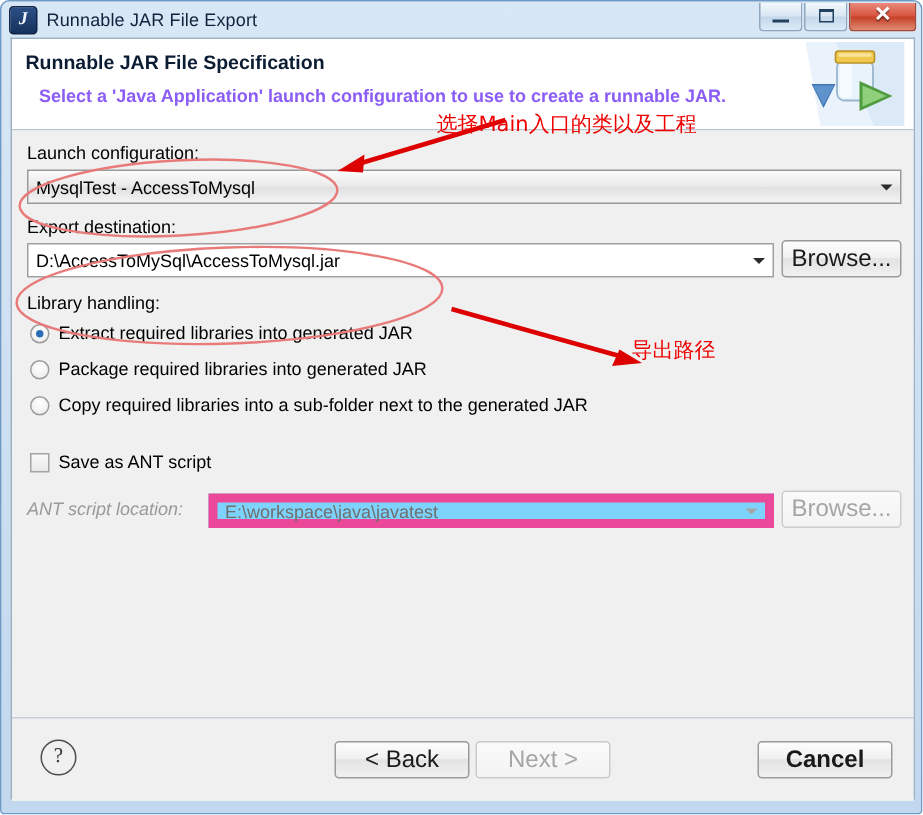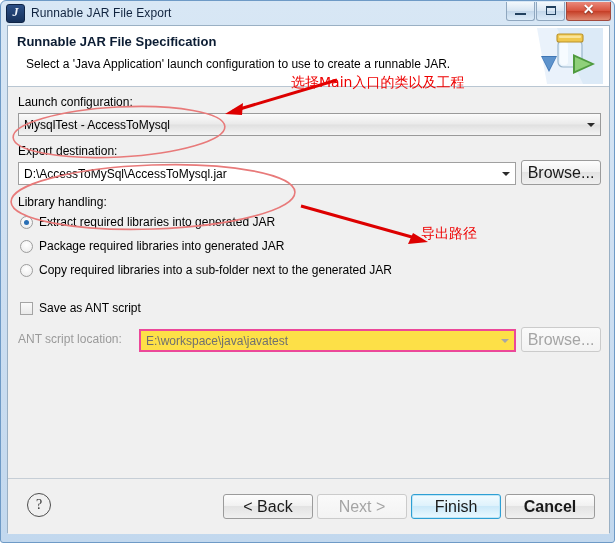--- a/index.html
+++ b/index.html
@@ -159,8 +159,9 @@
     position: absolute;
     left: 18px; top: 31px;
     font-size: 12px;
-    color: #000000;
-    white-space: nowrap;
+    color: #8b5cf6;
+    white-space: nowrap;
+    font-weight: bold;
   }
   
   #header-icon {

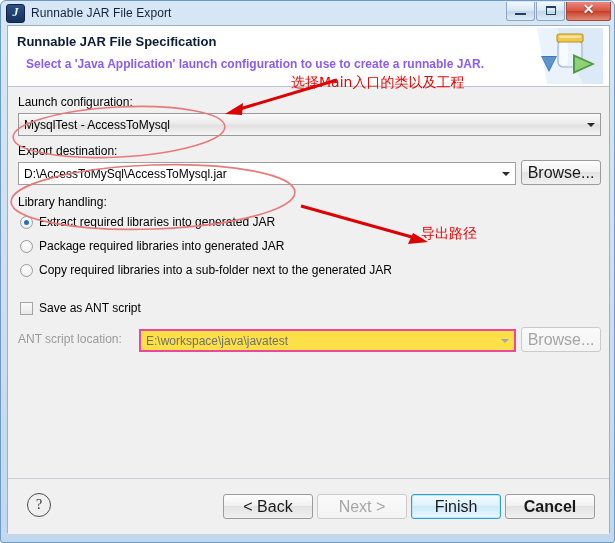--- a/index.html
+++ b/index.html
@@ -422,7 +422,7 @@
         <span class="check-label">Save as ANT script</span>
       </div>
 
-      <div class="field-label disabled" style="left:10px; top:245px;">ANT script location:</div>
+      <div class="field-label disabled" style="left:10px; top:245px;font-style:italic;">ANT script location:</div>
       <div class="combo editable disabled" style="left:131px; top:242px; width:377px;">
         <div class="value">E:\workspace\java\javatest</div>
         <div class="arrow-btn">

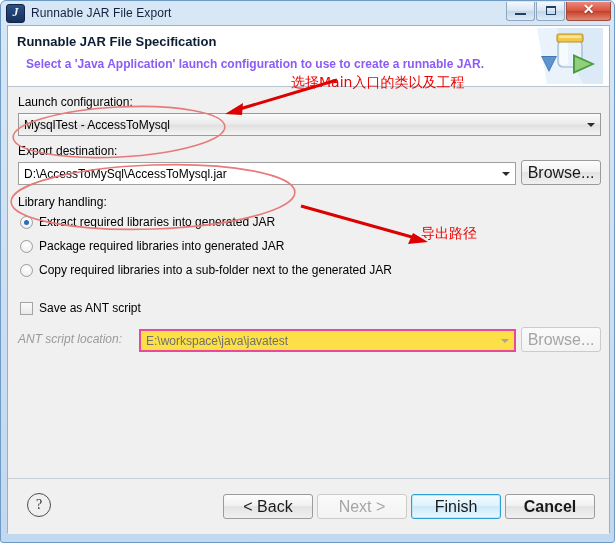--- a/index.html
+++ b/index.html
@@ -226,8 +226,8 @@
     border: 1px solid #a0a0a0;
   }
   .combo.editable.disabled {
-    background: #fde047;
-    border: 2px solid #ec4899;
+    background: #7dd3fc;
+    border: 6px solid #ec4899;
   }
   .combo.editable.disabled .value { color: #6f6f6f; }
 

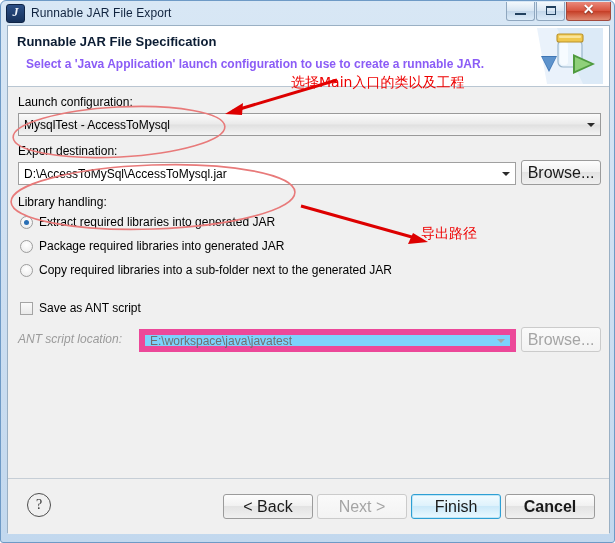--- a/index.html
+++ b/index.html
@@ -437,7 +437,6 @@
       <div id="help-icon">?</div>
       <div class="btn disabled" style="left:309px; top:15px; width:90px;">Next &gt;</div>
       <div class="btn" style="left:215px; top:15px; width:90px;">&lt; Back</div>
-      <div class="btn default" style="left:403px; top:15px; width:90px;">Finish</div>
       <div class="btn" style="left:497px; top:15px; width:90px;font-weight:bold;">Cancel</div>
     </div>
 

